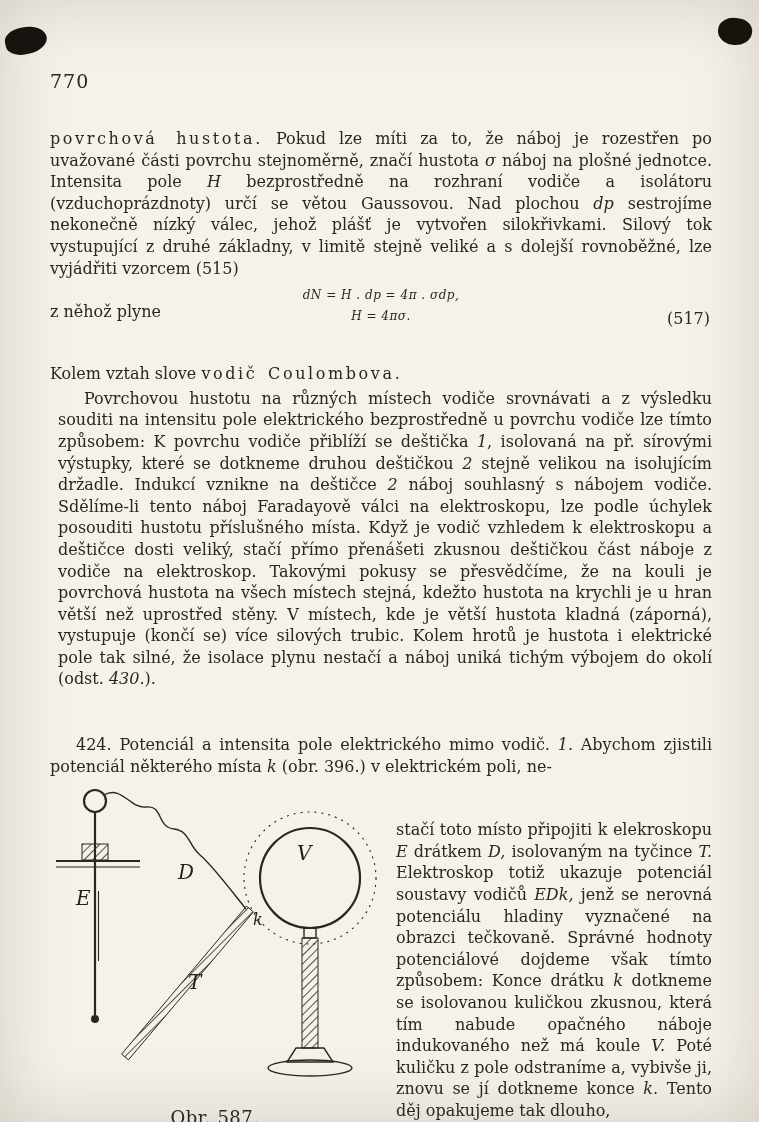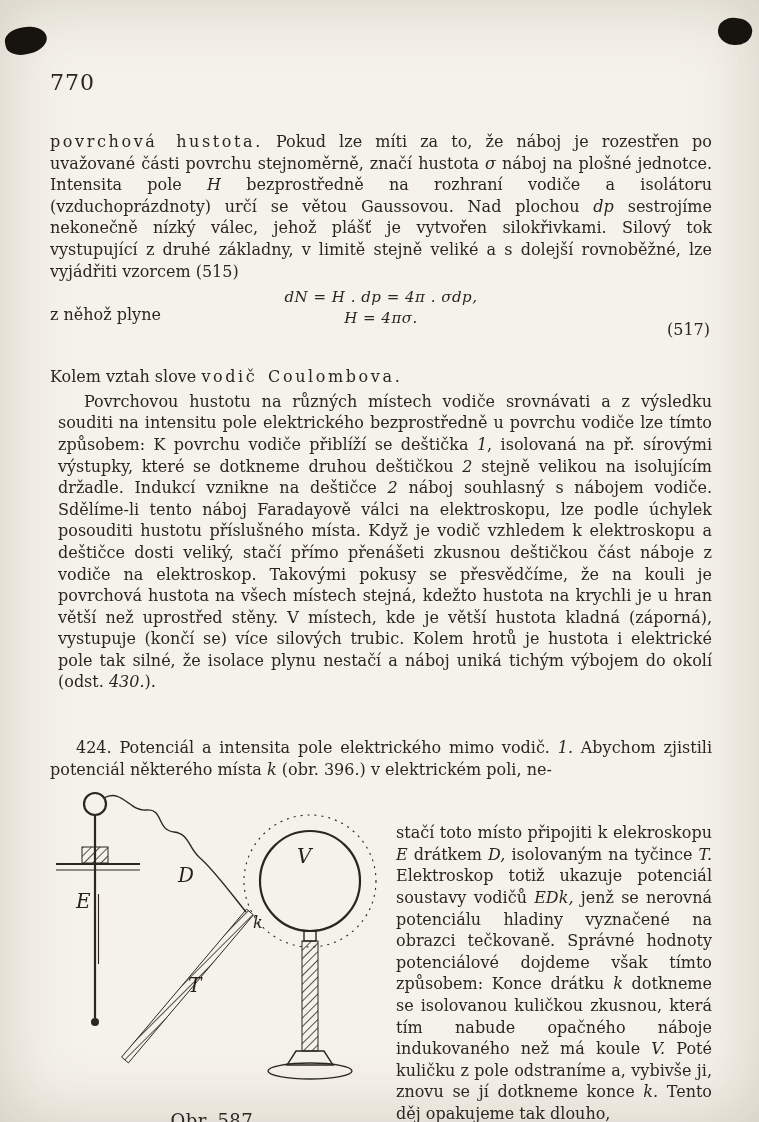--- a/index.html
+++ b/index.html
@@ -22,7 +22,7 @@
   .content {
     position:absolute; left:50px; top:70px; width:662px;
   }
-  .pageno { font-size:22px; margin-bottom:35px; letter-spacing:1px; }
+  .pageno { font-size:19px; margin-bottom:35px; letter-spacing:1px; }
   .para {
     font-size:16px; line-height:21.6px; text-align:justify;
     text-justify:inter-word;

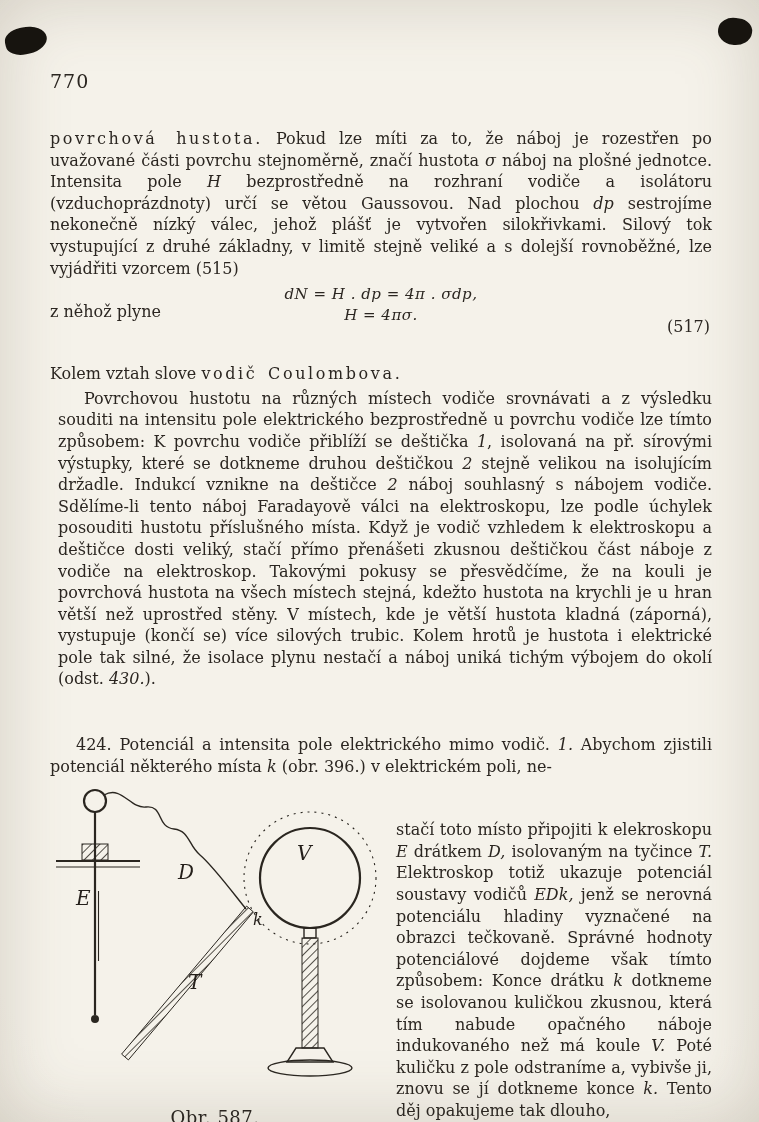--- a/index.html
+++ b/index.html
@@ -34,7 +34,7 @@
   .b  { font-weight:normal; }
   .spaced { letter-spacing:2.6px; word-spacing:3px; }
   .formula-line { text-align:center; margin:5px 0 2px; }
-  .formula { font-style:italic; font-size:15px; letter-spacing:.5px; }
+  .formula { font-style:italic; font-size:12px; letter-spacing:.5px; }
   .formula-row { position:relative; text-align:center; margin:2px 0 6px; min-height:22px; }
   .plyne { position:absolute; left:0; top:-3px; font-size:16px; }
   .eqno  { position:absolute; right:2px; top:12px; font-size:16px;text-align:right; }

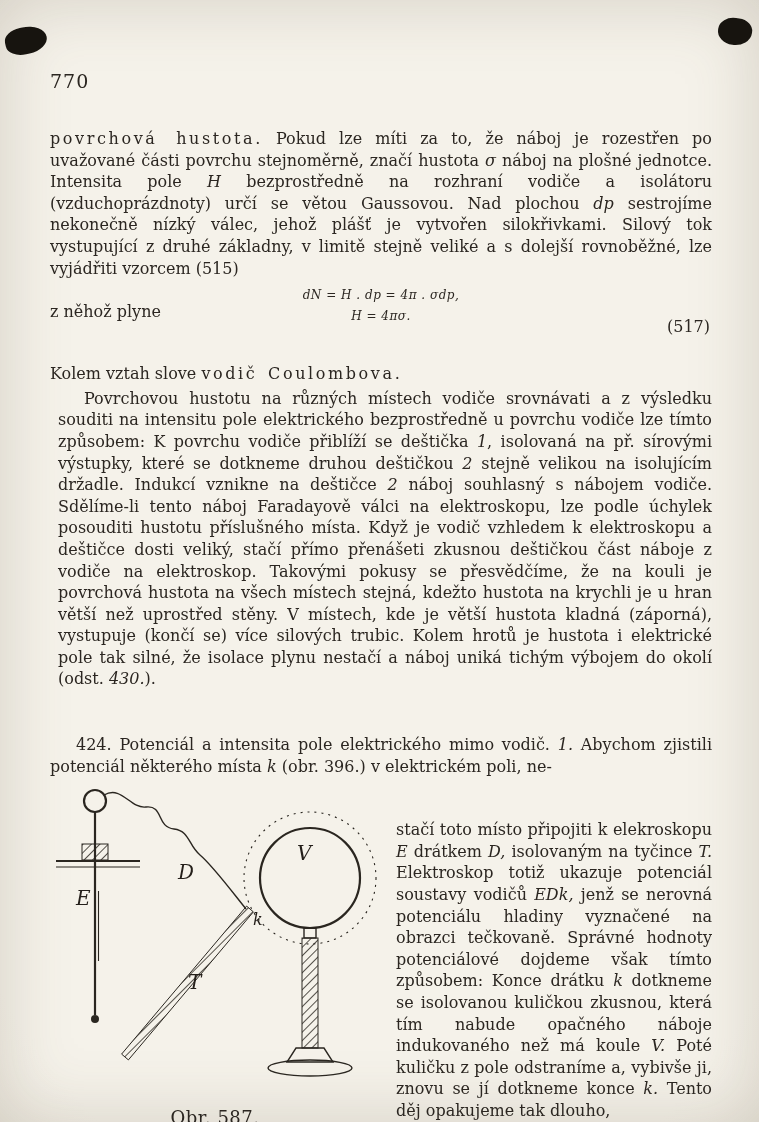--- a/index.html
+++ b/index.html
@@ -37,7 +37,7 @@
   .formula { font-style:italic; font-size:12px; letter-spacing:.5px; }
   .formula-row { position:relative; text-align:center; margin:2px 0 6px; min-height:22px; }
   .plyne { position:absolute; left:0; top:-3px; font-size:16px; }
-  .eqno  { position:absolute; right:2px; top:12px; font-size:16px;text-align:right; }
+  .eqno  { position:absolute; right:2px; top:4px; font-size:16px;text-align:right; }
   .sect-gap { height:8px; }
   .two-col { display:flex; gap:16px; margin-top:6px; align-items:flex-start; }
   .fig-col { width:330px; flex:0 0 330px; text-align:center; }

